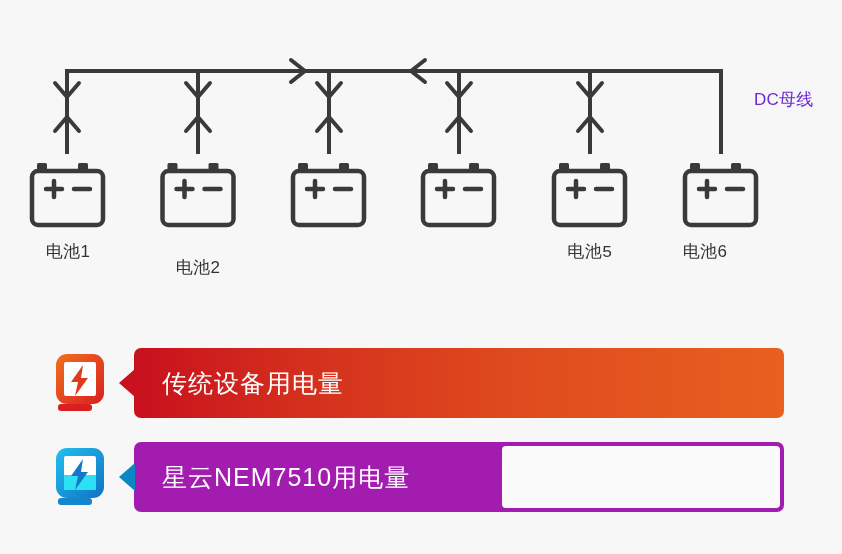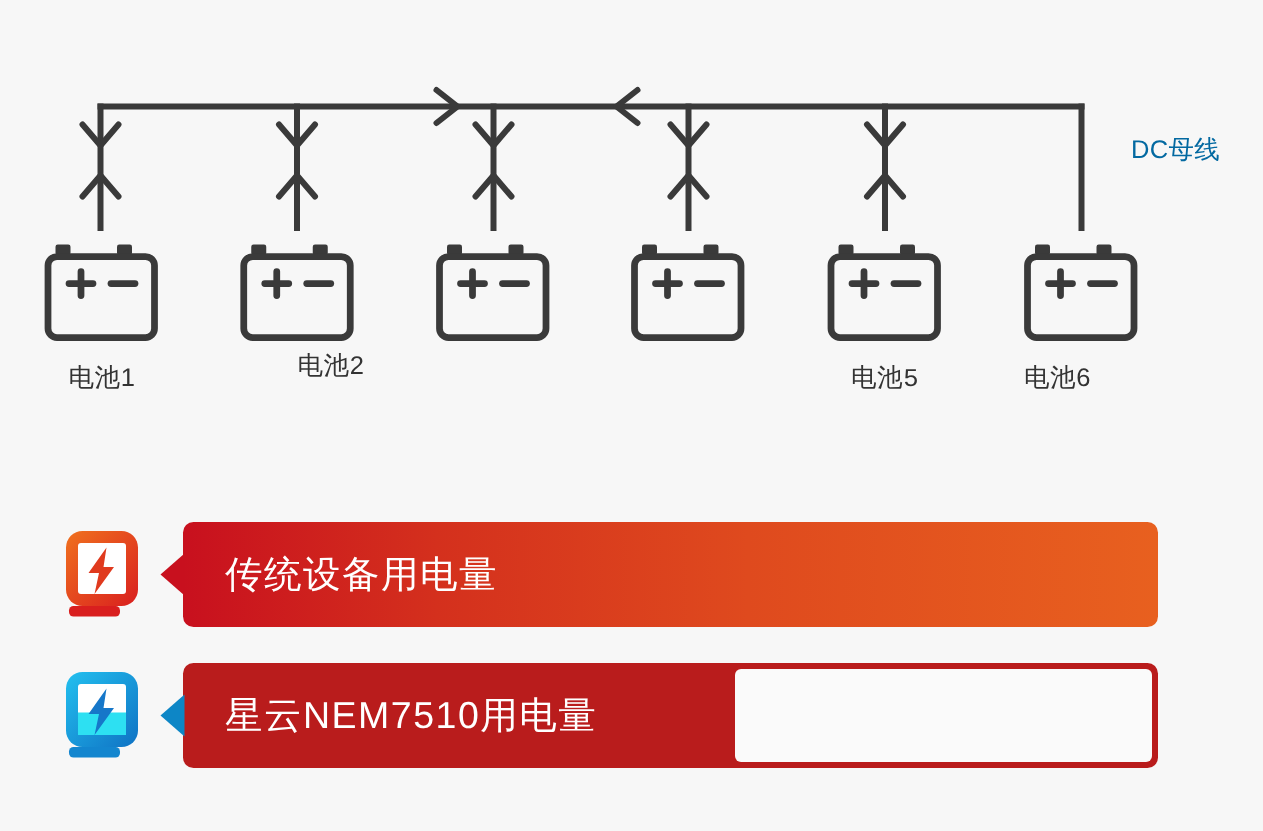--- a/index.html
+++ b/index.html
@@ -16,7 +16,7 @@
   .bus-label{
     position:absolute;
     font-size:17px;
-    color:#0369a1;
+    color:#6d28d9;
     white-space:nowrap;
     letter-spacing:0.2px;
   }

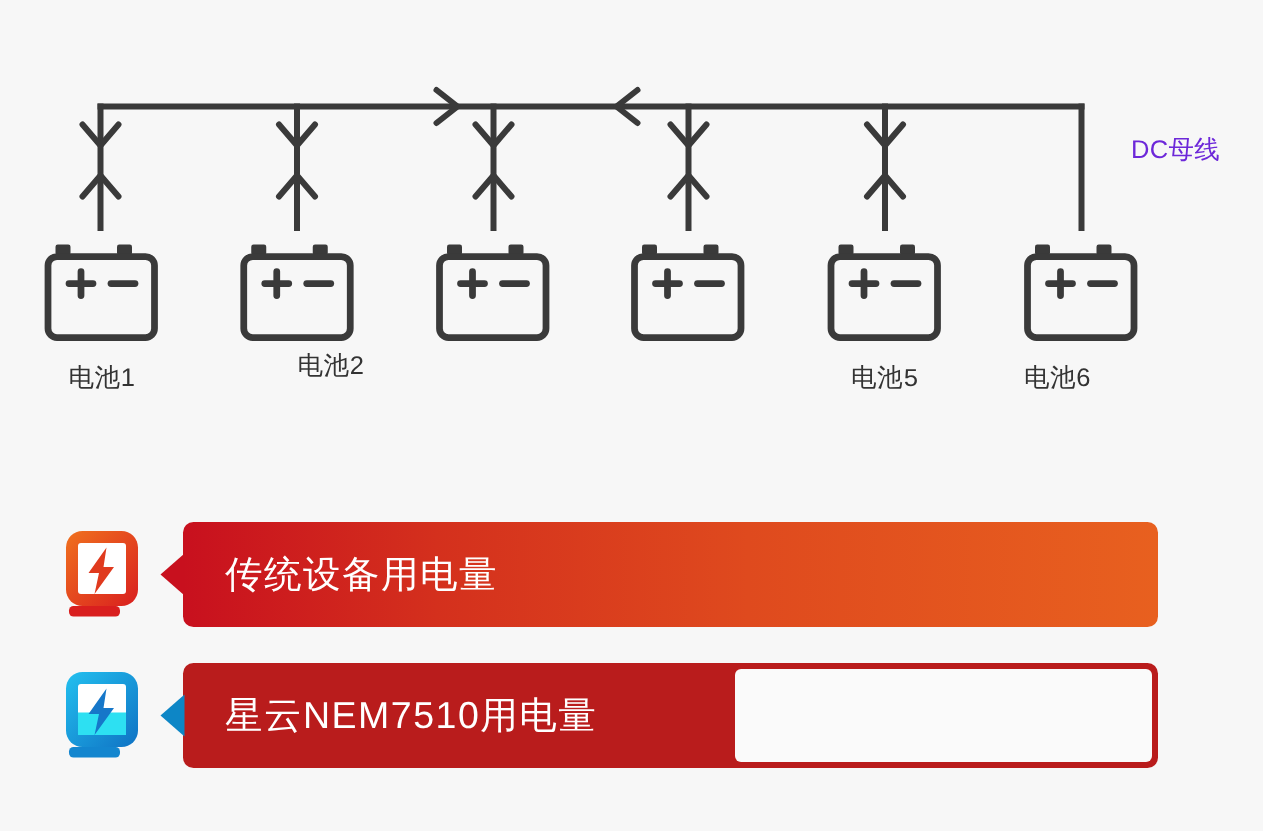--- a/index.html
+++ b/index.html
@@ -196,7 +196,7 @@
     <div class="battery-cell" style="left:23px;top:232px;">
       <div class="battery-label">电池1</div>
     </div>
-    <div class="battery-cell" style="left:153px;top:224px;text-align:right;">
+    <div class="battery-cell" style="left:153px;top:248px;">
       <div class="battery-label">电池2</div>
     </div>
     <div class="battery-cell" style="left:545px;top:232px;font-family:Liberation Mono, monospace;">

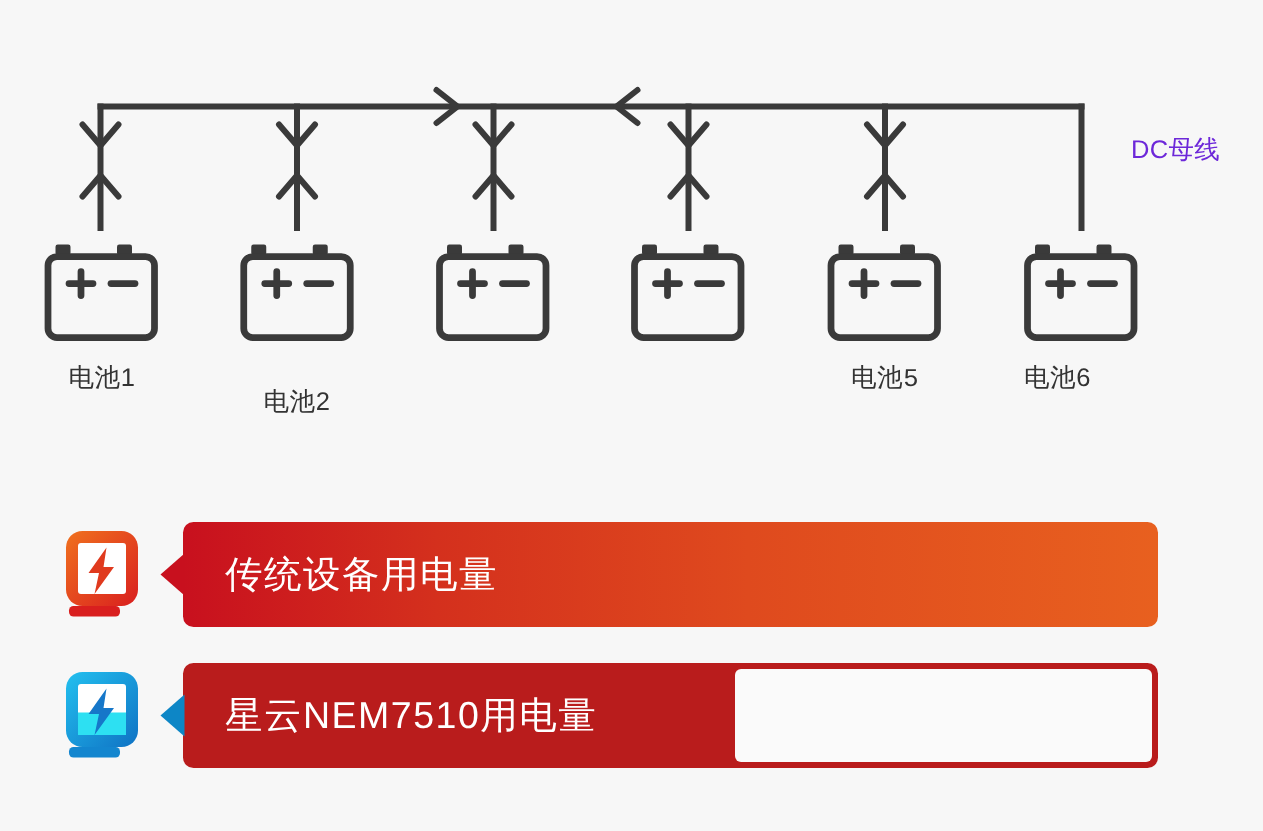--- a/index.html
+++ b/index.html
@@ -36,7 +36,7 @@
   }
 
   
-  #bars{position:absolute;left:0;top:330px;width:732px;height:224px;}
+  #bars{position:absolute;left:12px;top:330px;width:732px;height:224px;}
 
   .bar-row{position:absolute;left:0;width:842px;height:72px;display:block;}
   .bar-row.red{top:18px;}

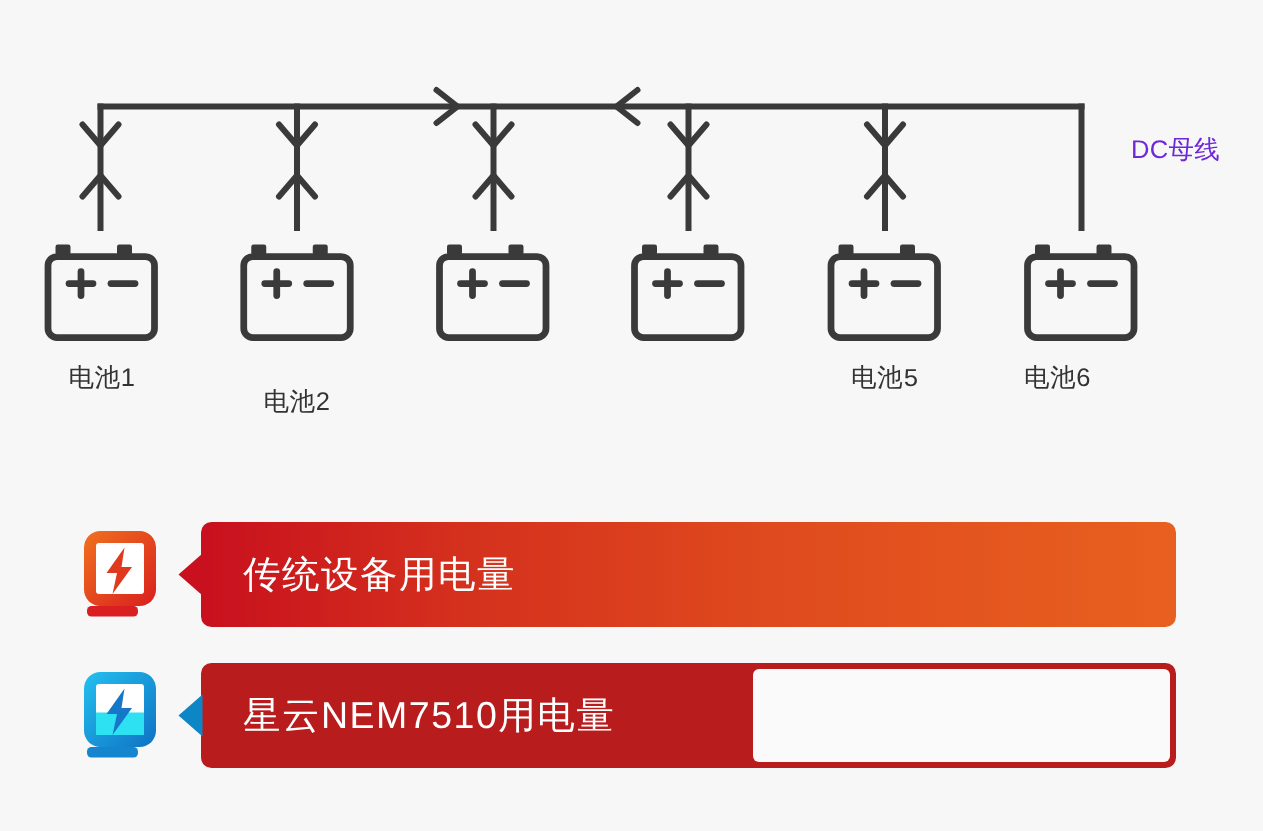--- a/index.html
+++ b/index.html
@@ -61,7 +61,7 @@
     background:linear-gradient(90deg,#c8101e 0%,#d4301d 26%,#df4a1e 58%,#e8601f 100%);
   }
   .bar-body.blue-bg{
-    background:#b91c1c;
+    background:#a21caf;
   }
   .bar-notch{
     position:absolute;

